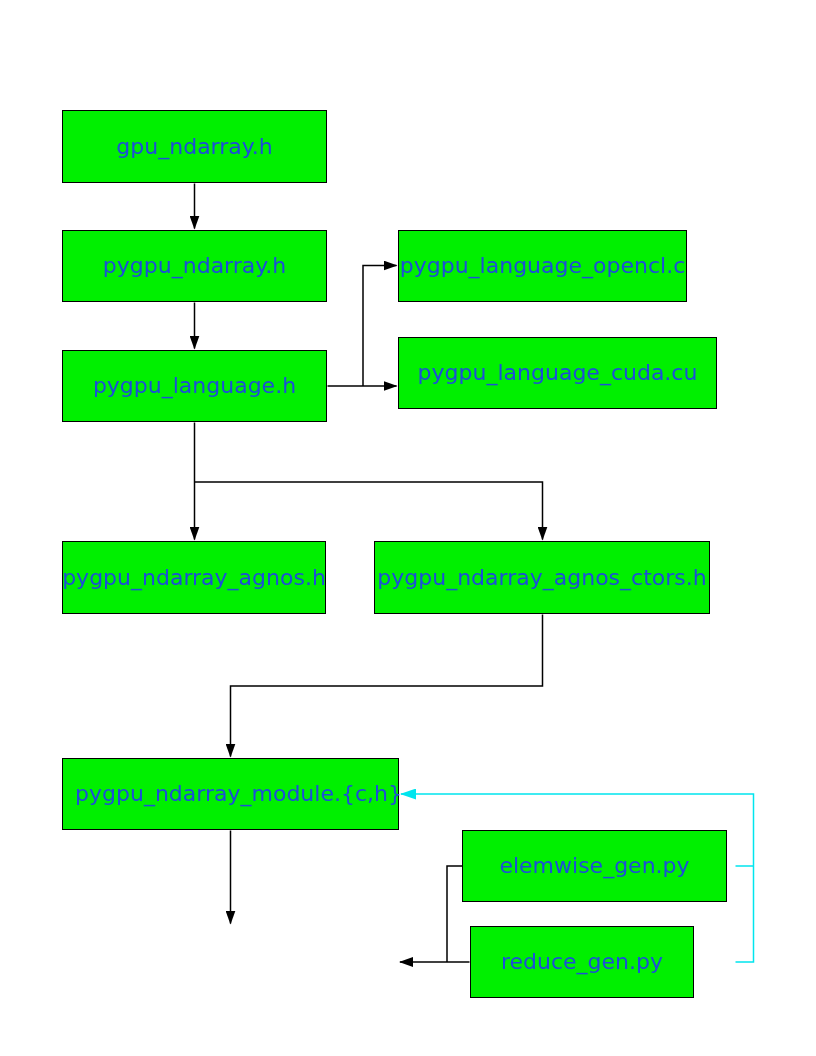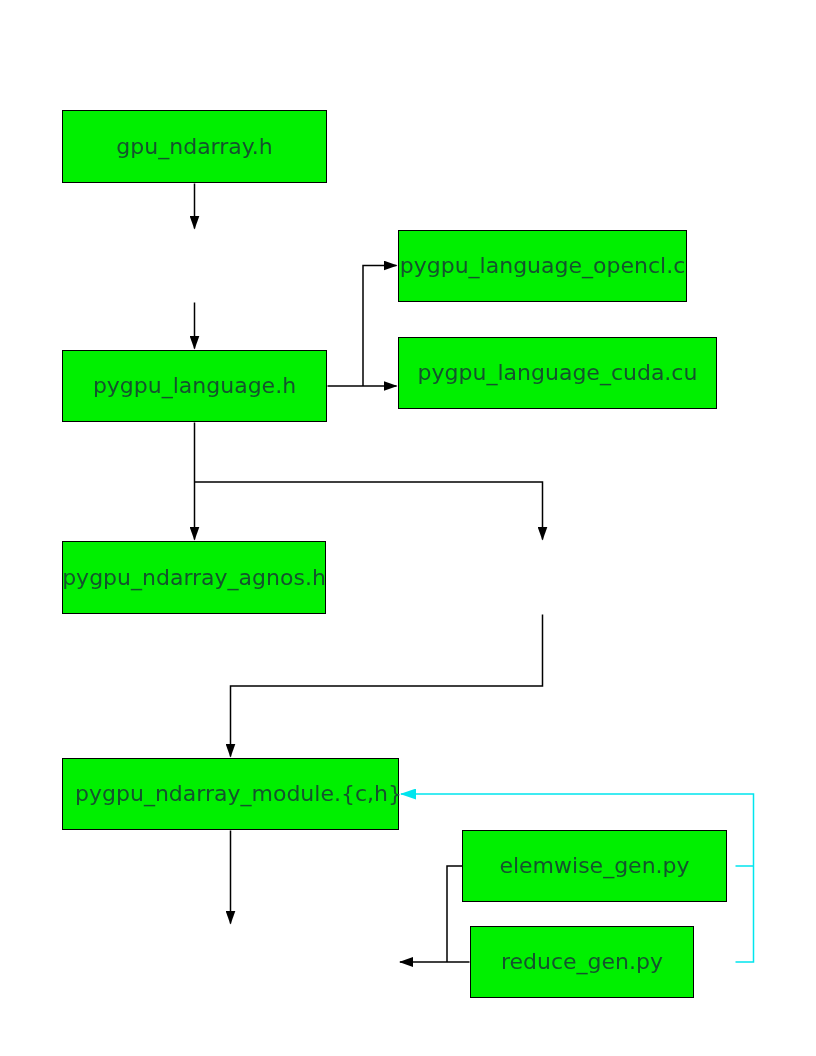--- a/index.html
+++ b/index.html
@@ -34,7 +34,7 @@
   }
   .node span {
     font-size: 22px;
-    color: #14532d;
+    color: #1d4ed8;
     white-space: nowrap;
     line-height: 1;
   }

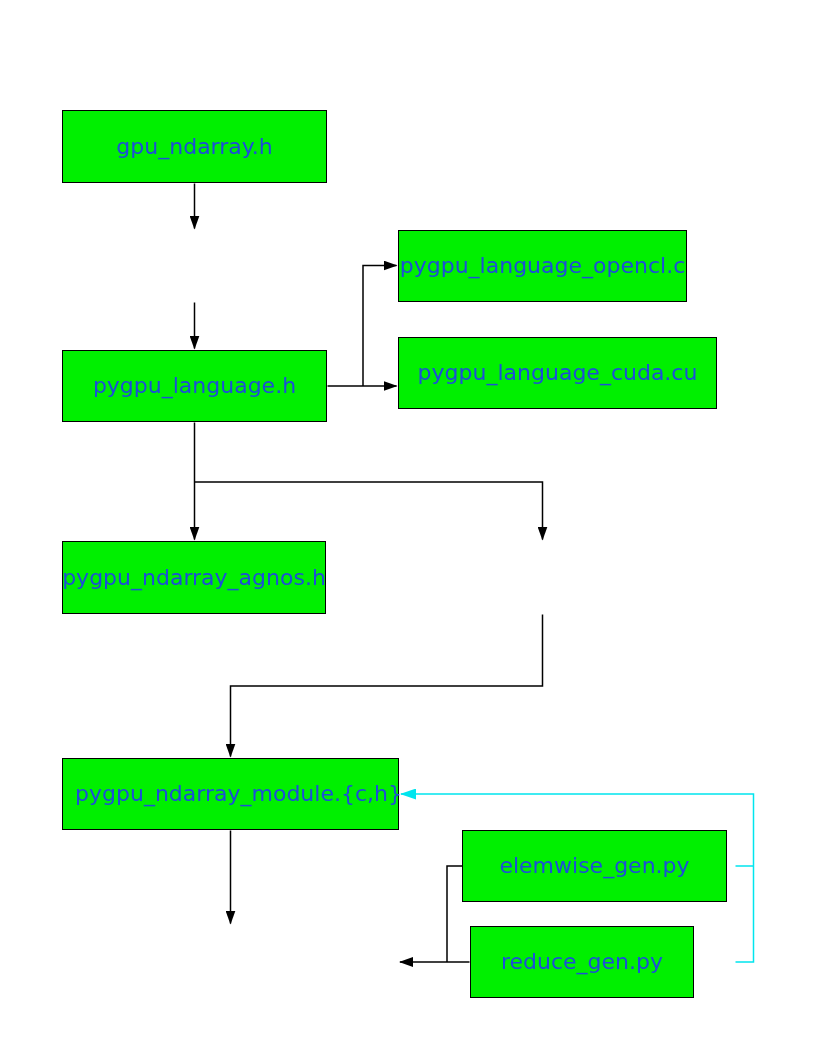--- a/index.html
+++ b/index.html
@@ -83,6 +83,9 @@
     <span>gpu_ndarray.h</span>
   </div>
 
+  <div class="node" style="left:62px; top:230px; width:265px; height:72px;">
+    <span>pygpu_ndarray.h</span>
+  </div>
 
   <div class="node" style="left:398px; top:230px; width:289px; height:72px;">
     <span>pygpu_language_opencl.c</span>

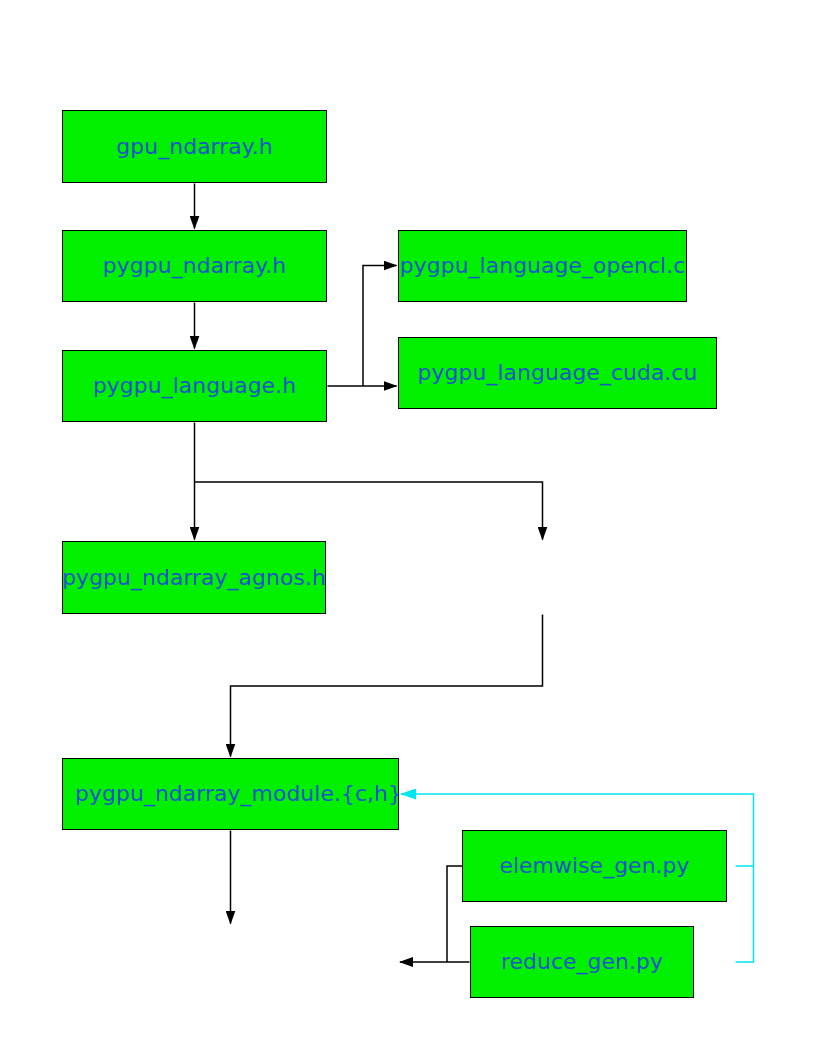--- a/index.html
+++ b/index.html
@@ -103,6 +103,9 @@
     <span>pygpu_ndarray_agnos.h</span>
   </div>
 
+  <div class="node" style="left:374px; top:541px; width:336px; height:73px;">
+    <span>pygpu_ndarray_agnos_ctors.h</span>
+  </div>
 
   <div class="node" style="left:62px; top:758px; width:337px; height:72px;padding-left:16px;">
     <span>pygpu_ndarray_module.{c,h}</span>

